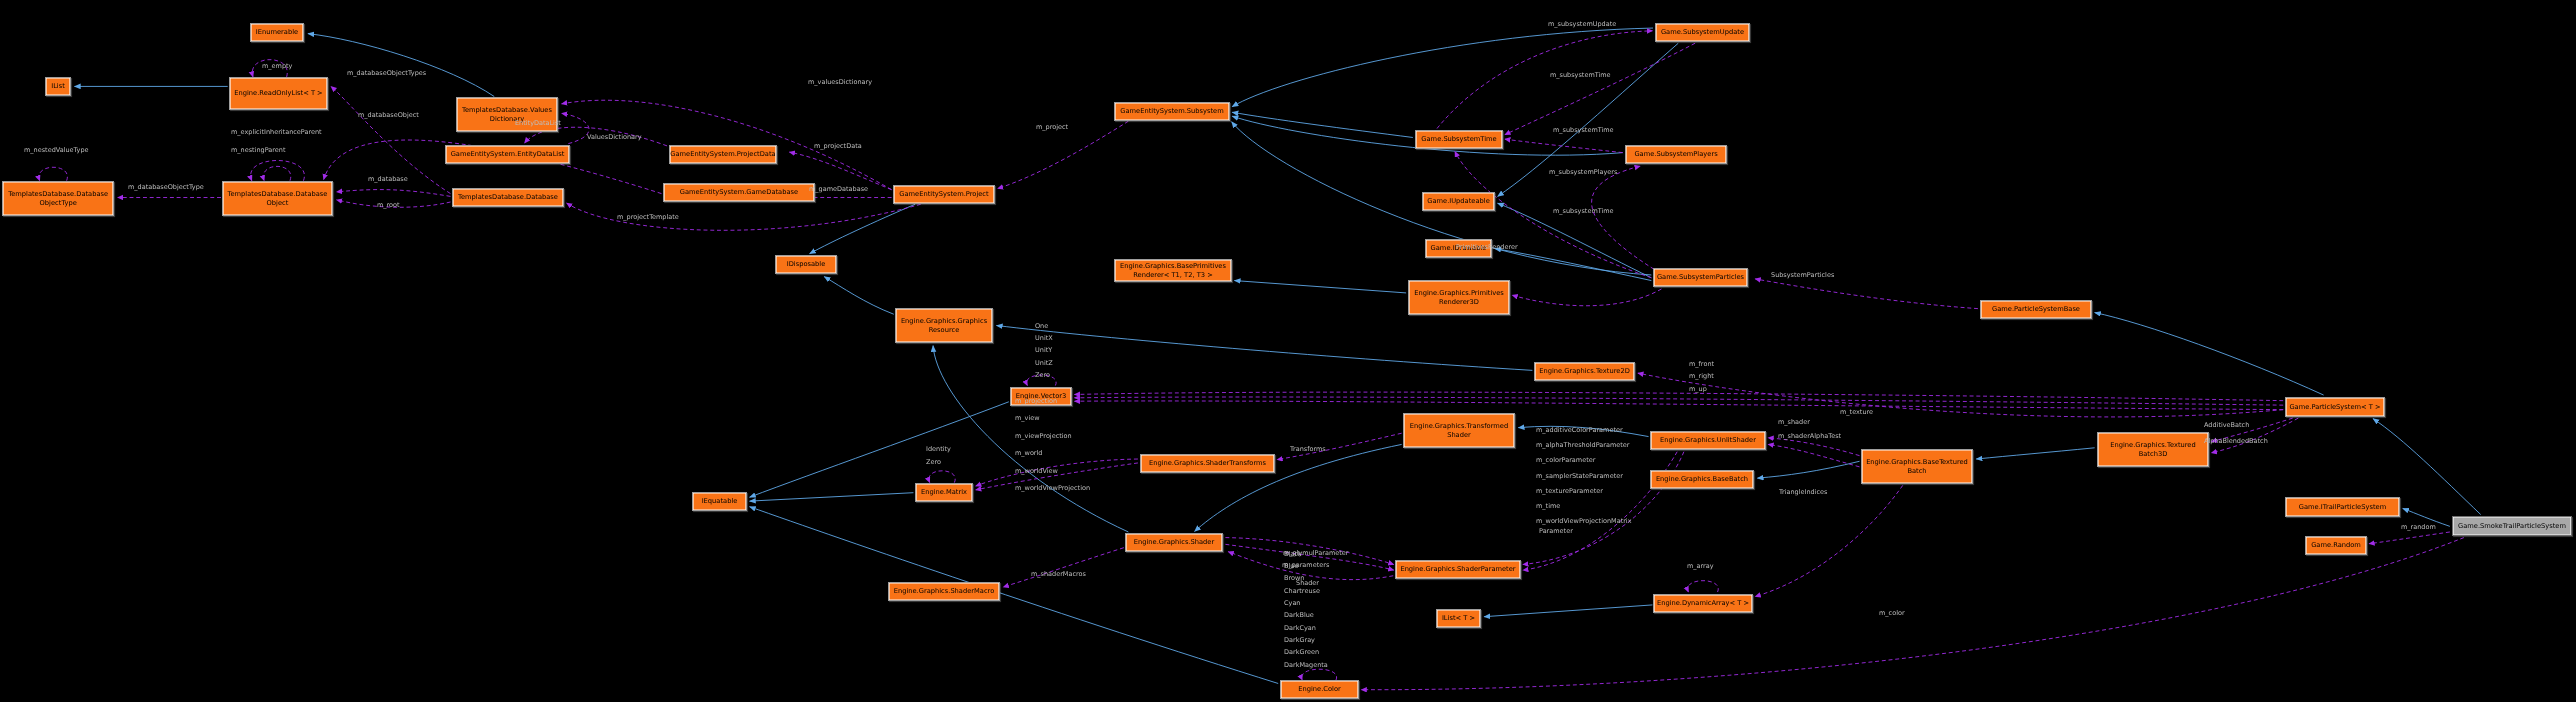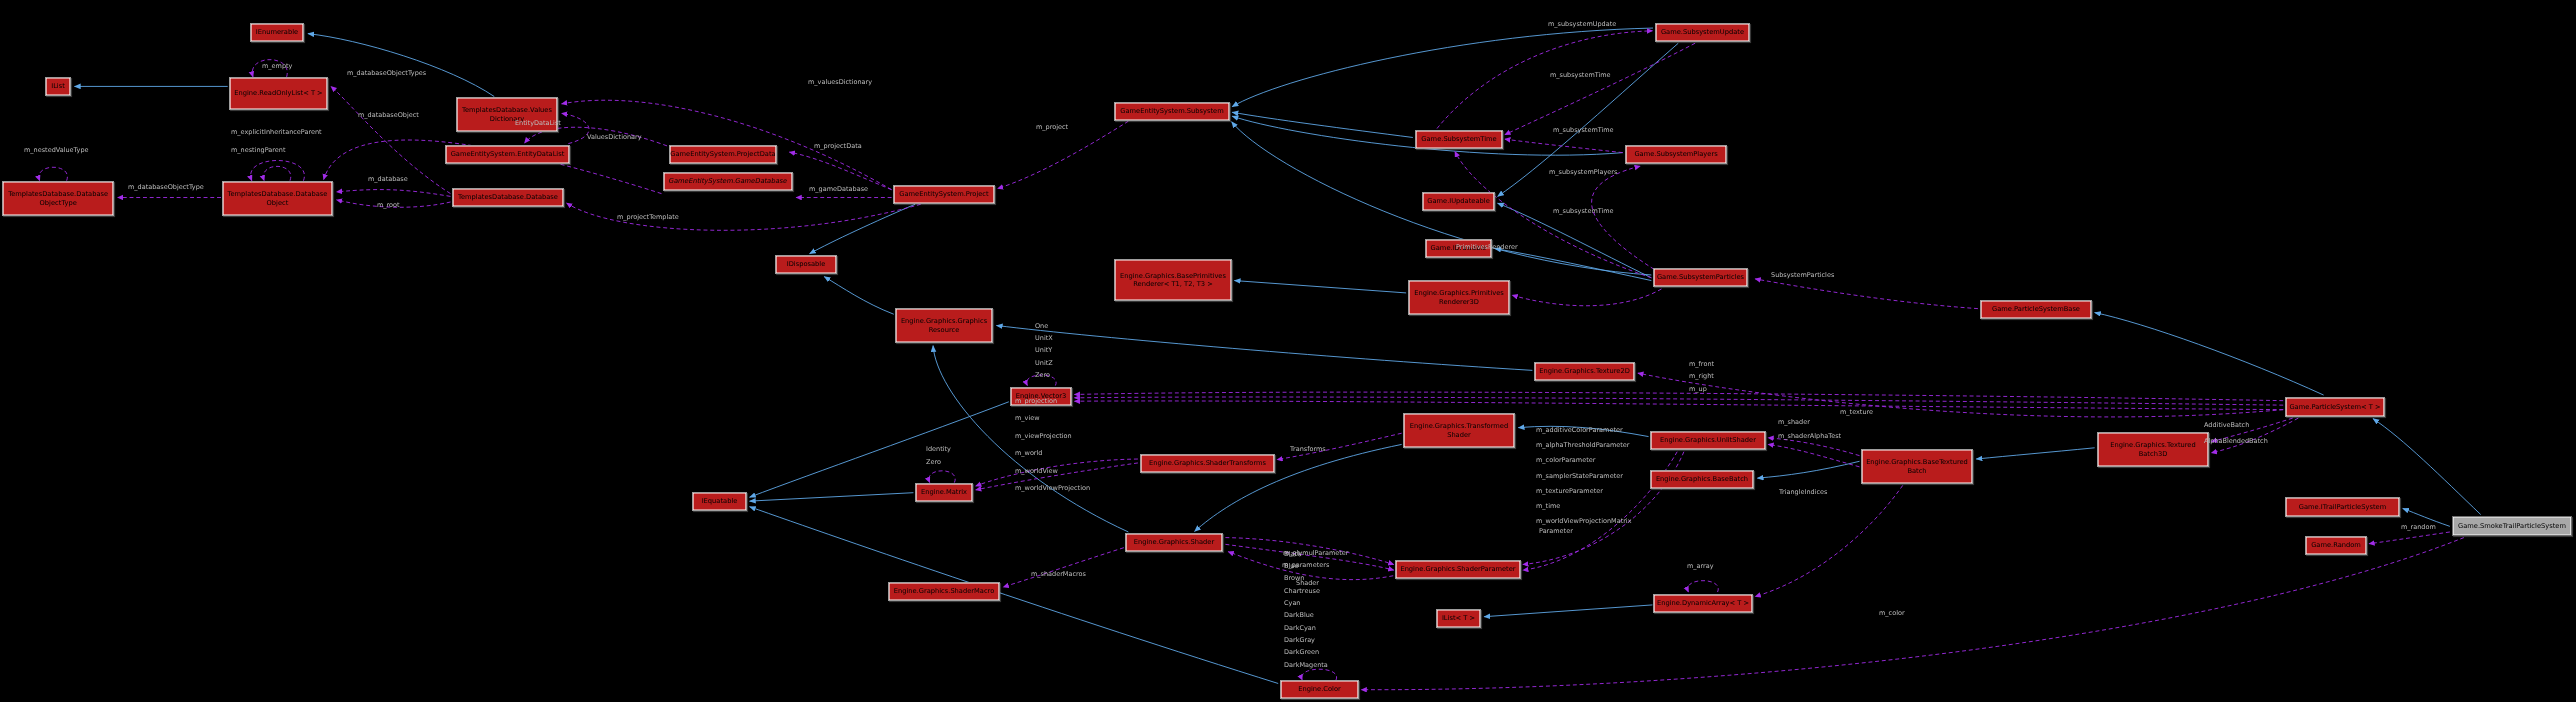--- a/index.html
+++ b/index.html
@@ -6,7 +6,7 @@
   #stage{position:relative;width:2576px;height:702px;background:#000;overflow:hidden;
          font-family:"DejaVu Sans", sans-serif;}
   #wires{position:absolute;left:0;top:0;width:2576px;height:702px;}
-  .node{position:absolute;box-sizing:border-box;background:#b91c1c;border:0.6px solid #9e9e9e;
+  .node{position:absolute;box-sizing:border-box;background:#f97316;border:0.6px solid #9e9e9e;
         box-shadow:1.1px 1.1px 0 rgba(160,160,160,.35), inset 0 0 0 0.6px #fdfdfd;
         color:#000;font-size:6.7px;line-height:1.25;text-align:center;
         display:flex;flex-direction:column;justify-content:center;align-items:center;

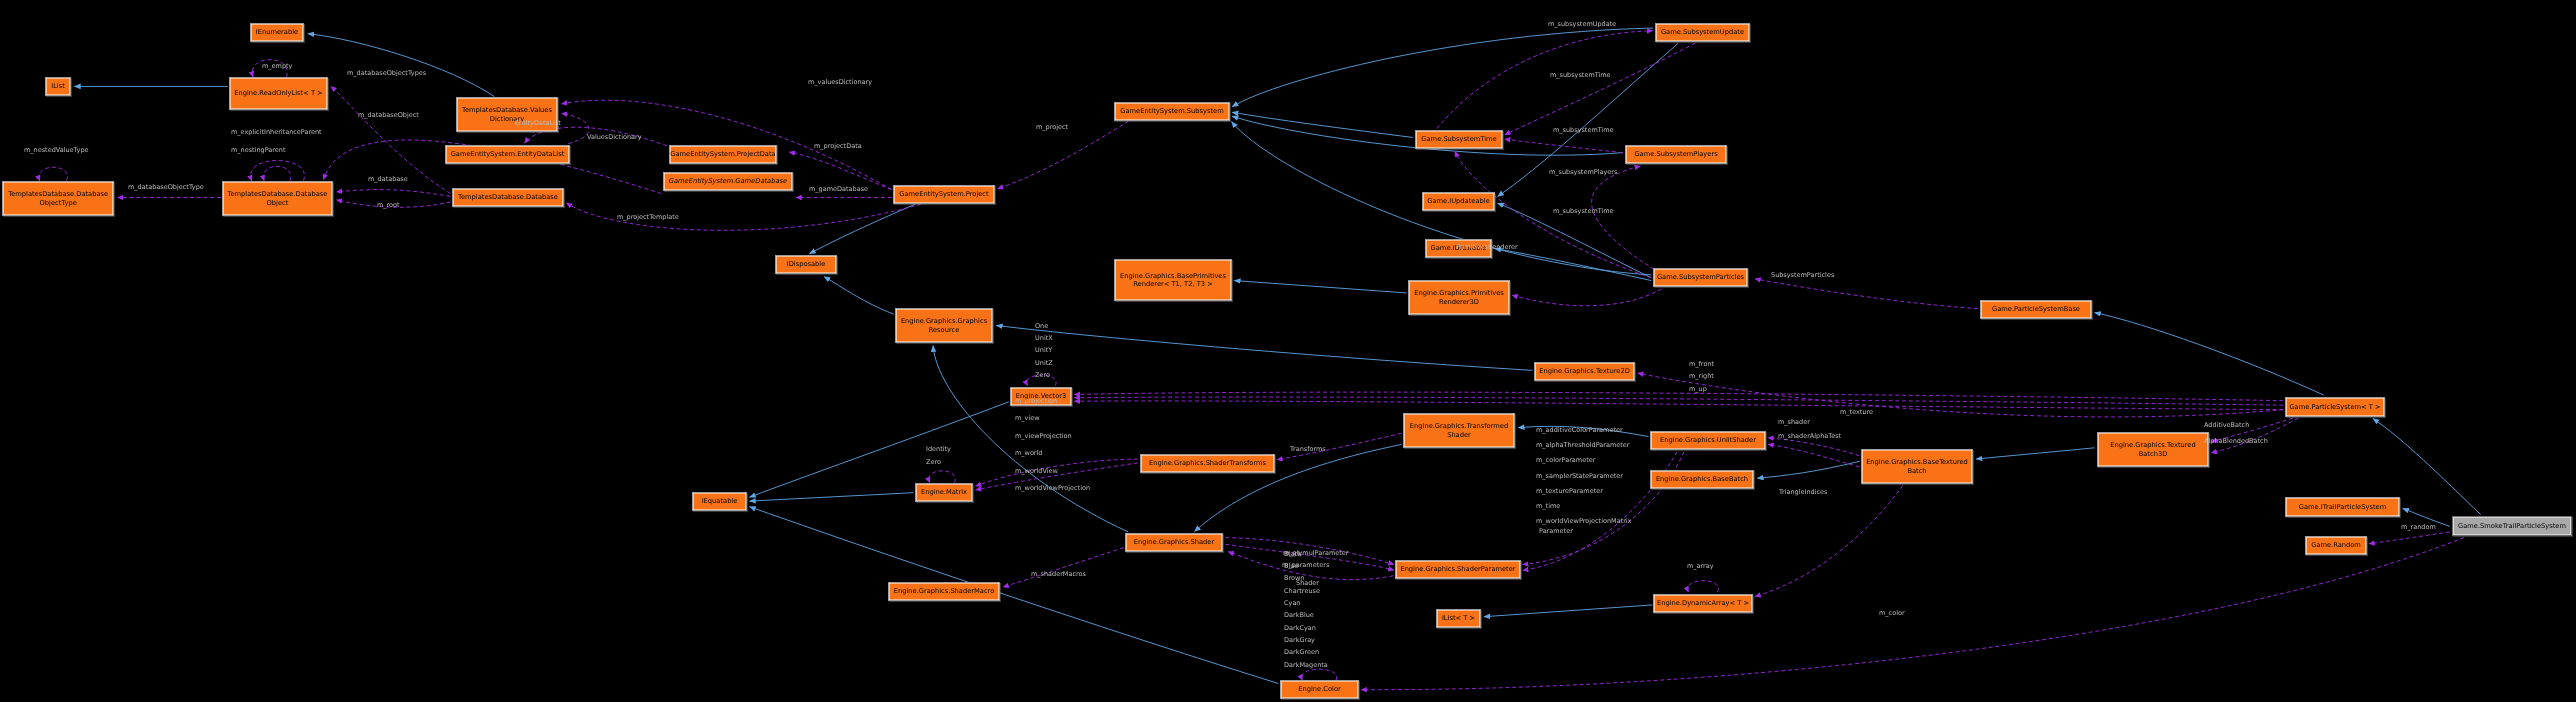--- a/index.html
+++ b/index.html
@@ -132,7 +132,7 @@
     <div class="node" style="left: 452px; top: 188px; width: 112px; height: 19px;">
       <span>TemplatesDatabase.Database</span>
     </div>
-    <div class="node" style="left: 663px; top: 172px; width: 130px; height: 19px; font-style: italic;">
+    <div class="node" style="left: 663px; top: 183px; width: 152px; height: 19px;">
       <span>GameEntitySystem.GameDatabase</span>
     </div>
     <div class="node" style="left: 893px; top: 185px; width: 102px; height: 19px;">

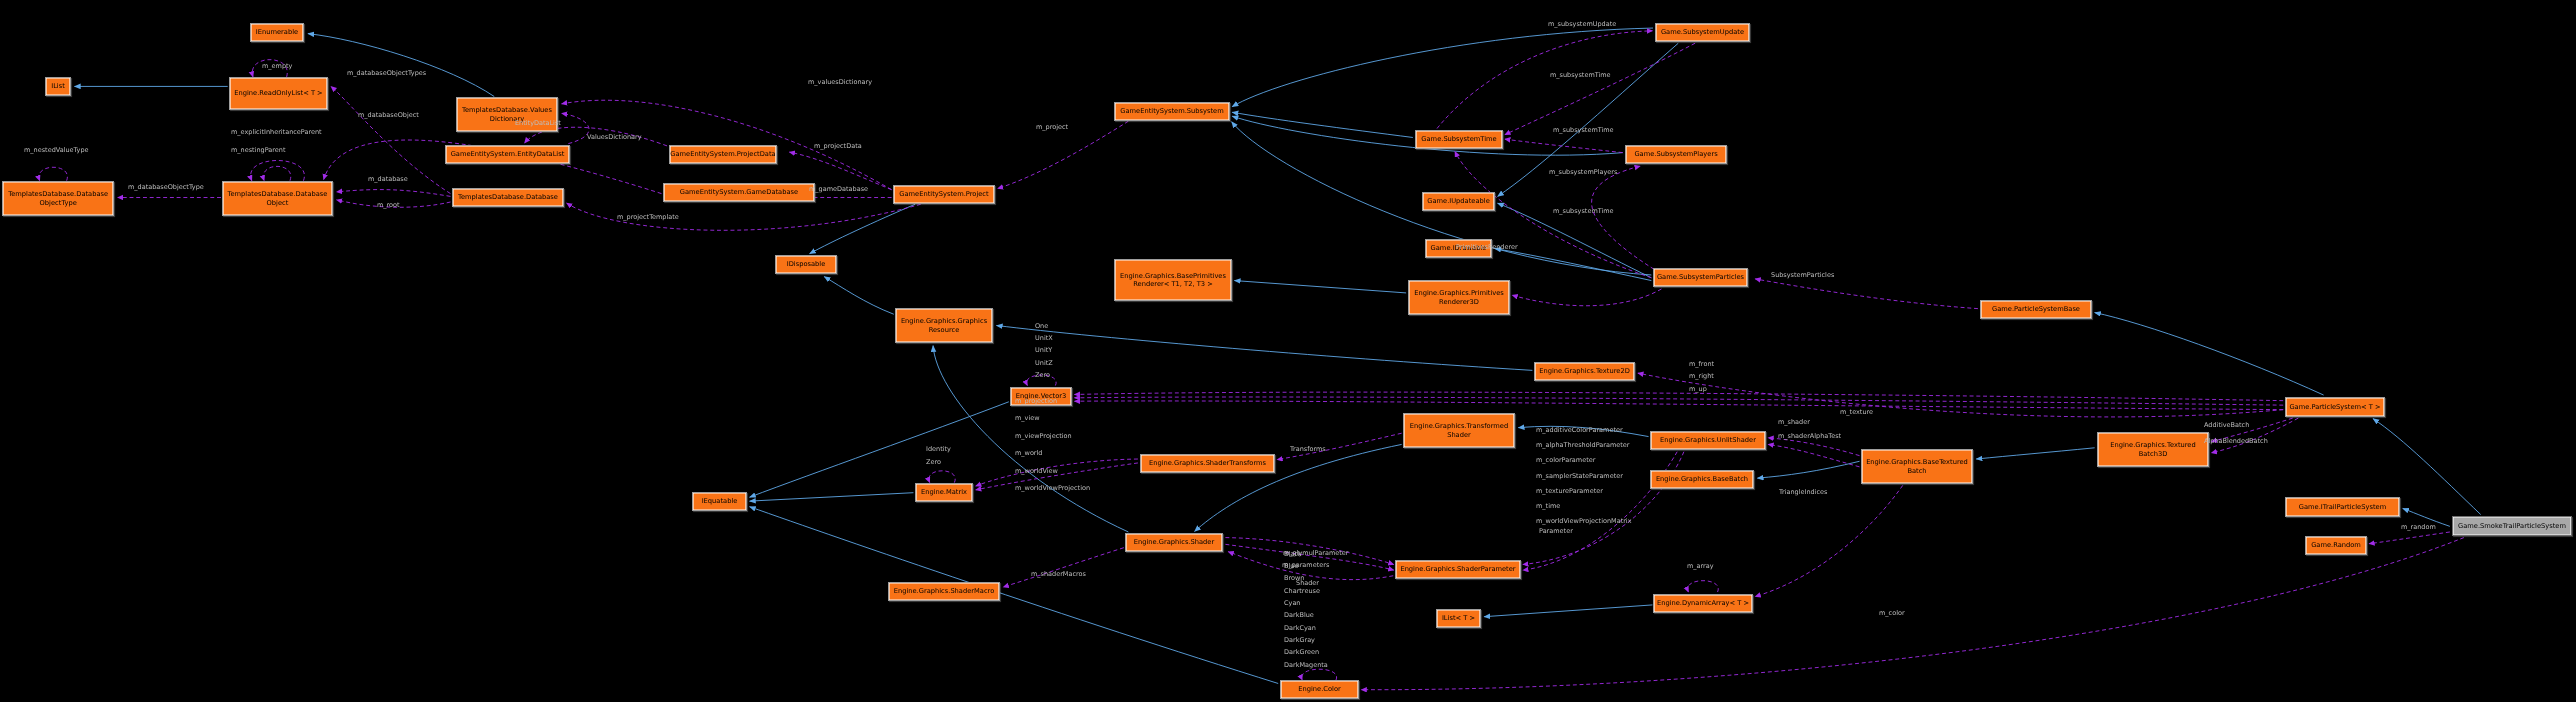--- a/index.html
+++ b/index.html
@@ -162,7 +162,7 @@
     <div class="node" style="left: 1653px; top: 268px; width: 95px; height: 19px;">
       <span>Game.SubsystemParticles</span>
     </div>
-    <div class="node" style="left: 1114px; top: 259px; width: 118px; height: 42px;">
+    <div class="node" style="left: 1114px; top: 259px; width: 118px; height: 23px;">
       <span>Engine.Graphics.BasePrimitives</span>
       <span>Renderer&lt; T1, T2, T3 &gt;</span>
     </div>

